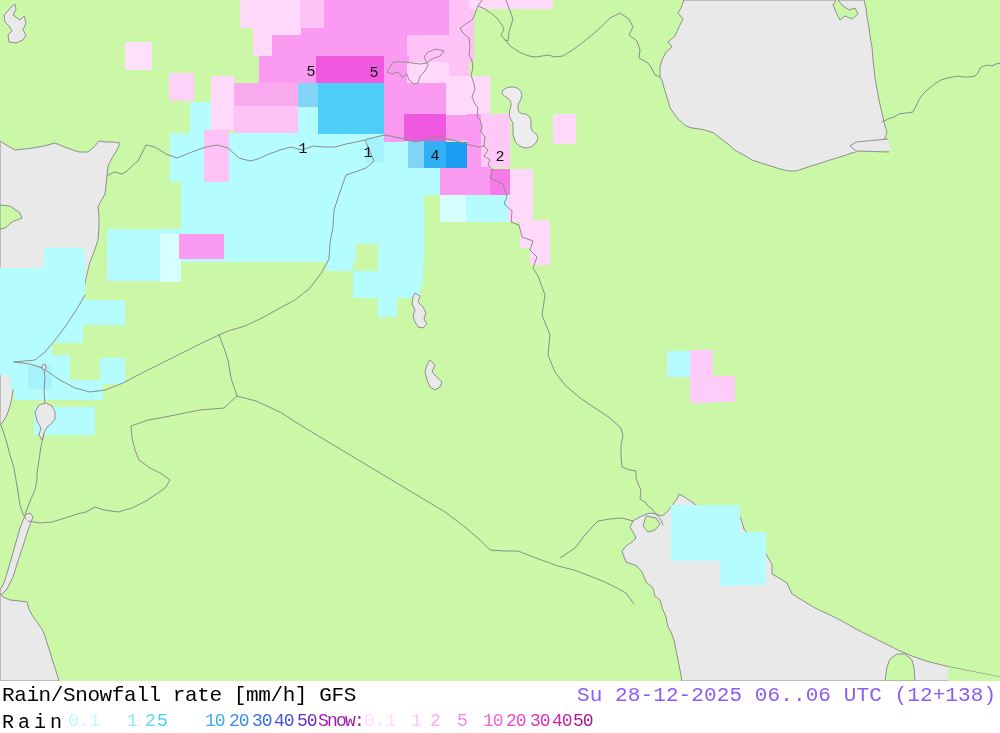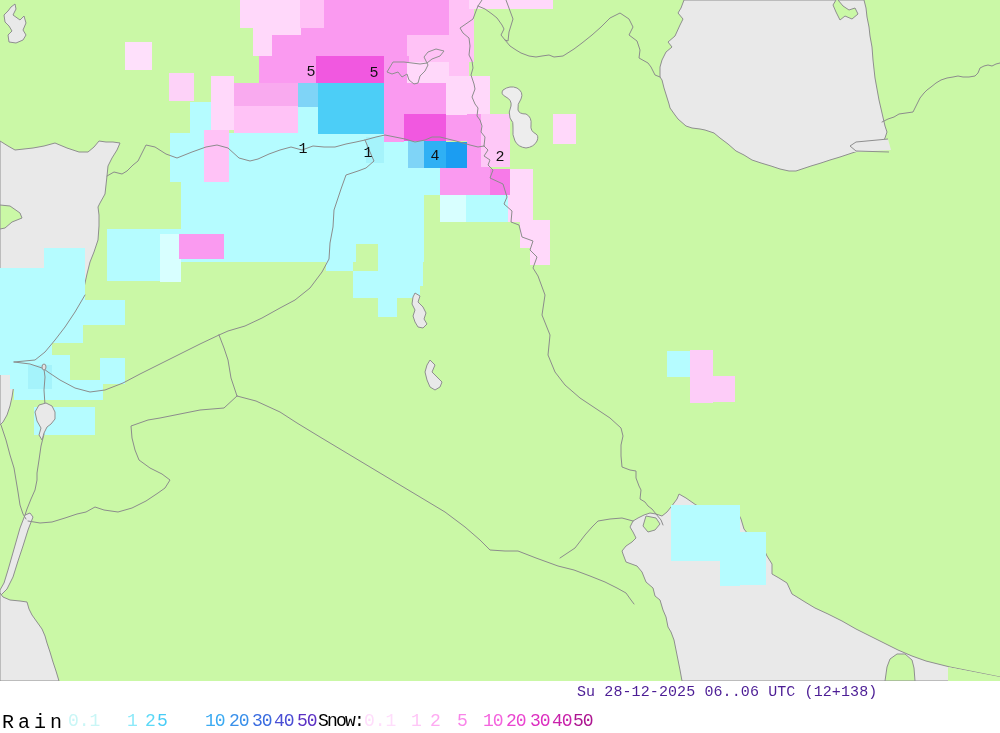--- a/index.html
+++ b/index.html
@@ -186,6 +186,7 @@
   </g>
 </svg>
 
+<div class="t" style="left:2px;top:684px;font-size:21px;letter-spacing:-0.4px;color:#000;">Rain/Snowfall rate [mm/h] GFS</div>
 <div class="t" style="left:577px;top:684px;font-size:15px;letter-spacing:0.1px;color:#4c1d95;">Su 28-12-2025 06..06 UTC (12+138)</div>
 
 <div class="t" style="left:2px;top:711px;font-size:20px;color:#000000;letter-spacing:4px;">Rain</div>

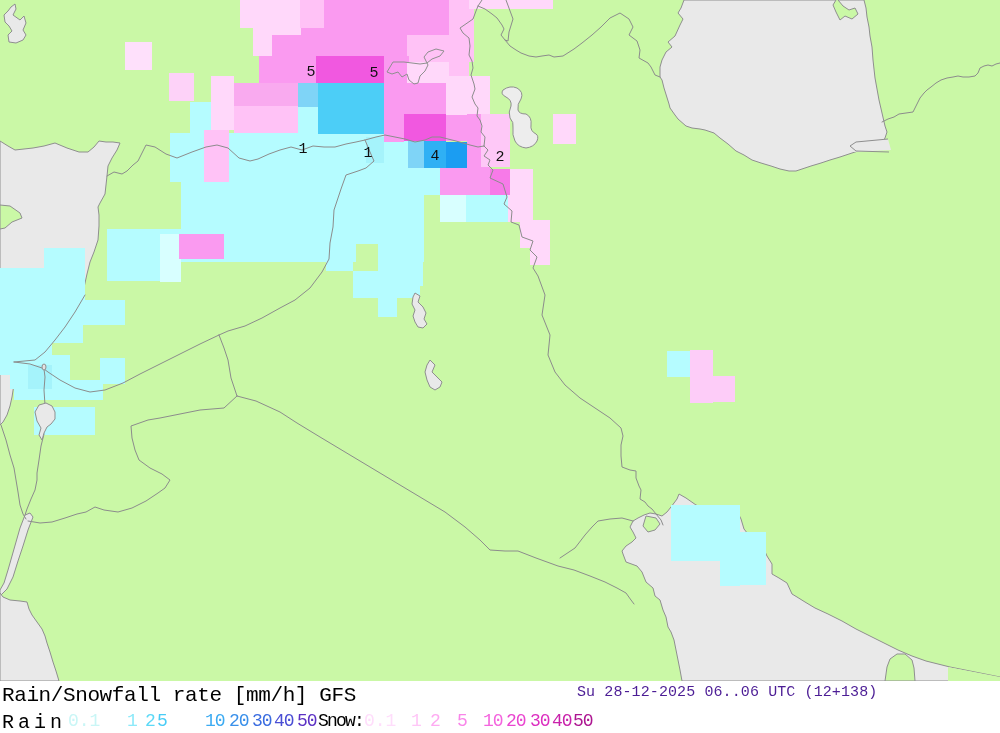--- a/index.html
+++ b/index.html
@@ -187,7 +187,7 @@
 </svg>
 
 <div class="t" style="left:2px;top:684px;font-size:21px;letter-spacing:-0.4px;color:#000;">Rain/Snowfall rate [mm/h] GFS</div>
-<div class="t" style="left:577px;top:684px;font-size:15px;letter-spacing:0.1px;color:#4c1d95;">Su 28-12-2025 06..06 UTC (12+138)</div>
+<div class="t" style="left:577px;top:684px;font-size:21px;letter-spacing:0.1px;color:#8b5cf6;">Su 28-12-2025 06..06 UTC (12+138)</div>
 
 <div class="t" style="left:2px;top:711px;font-size:20px;color:#000000;letter-spacing:4px;">Rain</div>
 <div class="t" style="left:68px;top:711px;font-size:18px;color:#c9f6f6;">0.1</div>

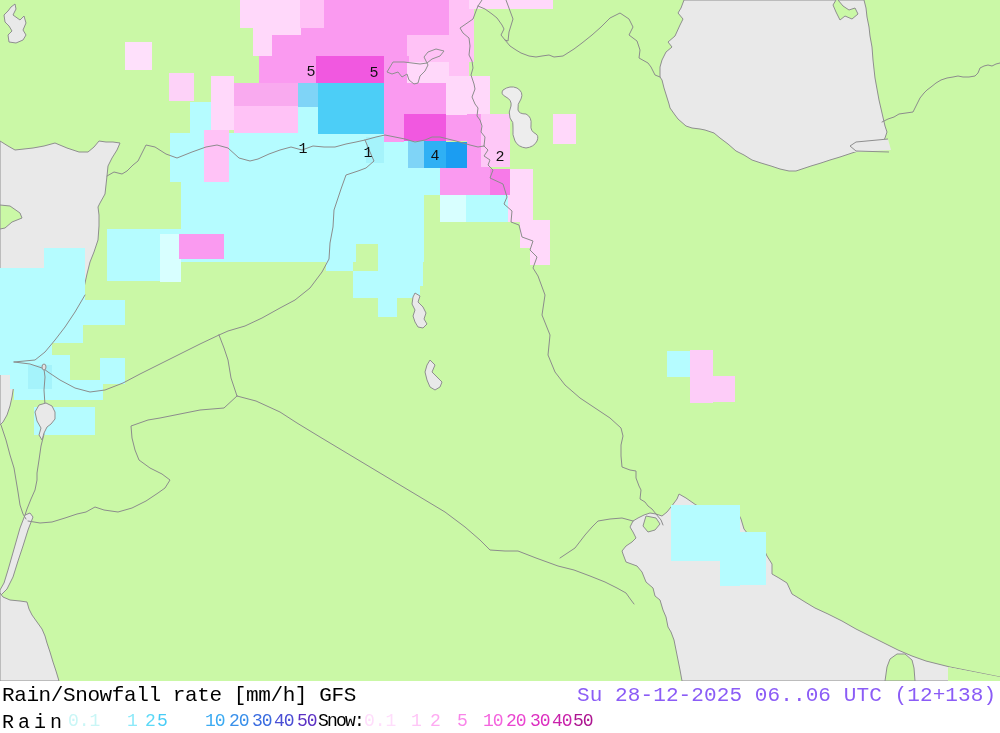--- a/index.html
+++ b/index.html
@@ -199,7 +199,7 @@
 <div class="t" style="left:252px;top:711px;font-size:18px;color:#3a6ce0;letter-spacing:-1px;">30</div>
 <div class="t" style="left:274px;top:711px;font-size:18px;color:#4a4ed4;letter-spacing:-1px;">40</div>
 <div class="t" style="left:297px;top:711px;font-size:18px;color:#5c31c4;letter-spacing:-1px;">50</div>
-<div class="t" style="left:318px;top:711px;font-size:18px;color:#000000;letter-spacing:-1.8px;text-align:right;">Snow:</div>
+<div class="t" style="left:318px;top:711px;font-size:18px;color:#a21caf;letter-spacing:-1.8px;text-align:right;">Snow:</div>
 <div class="t" style="left:364px;top:711px;font-size:18px;color:#ffddfb;">0.1</div>
 <div class="t" style="left:411px;top:711px;font-size:18px;color:#ffc6f7;">1</div>
 <div class="t" style="left:430px;top:711px;font-size:18px;color:#feaaf2;">2</div>

